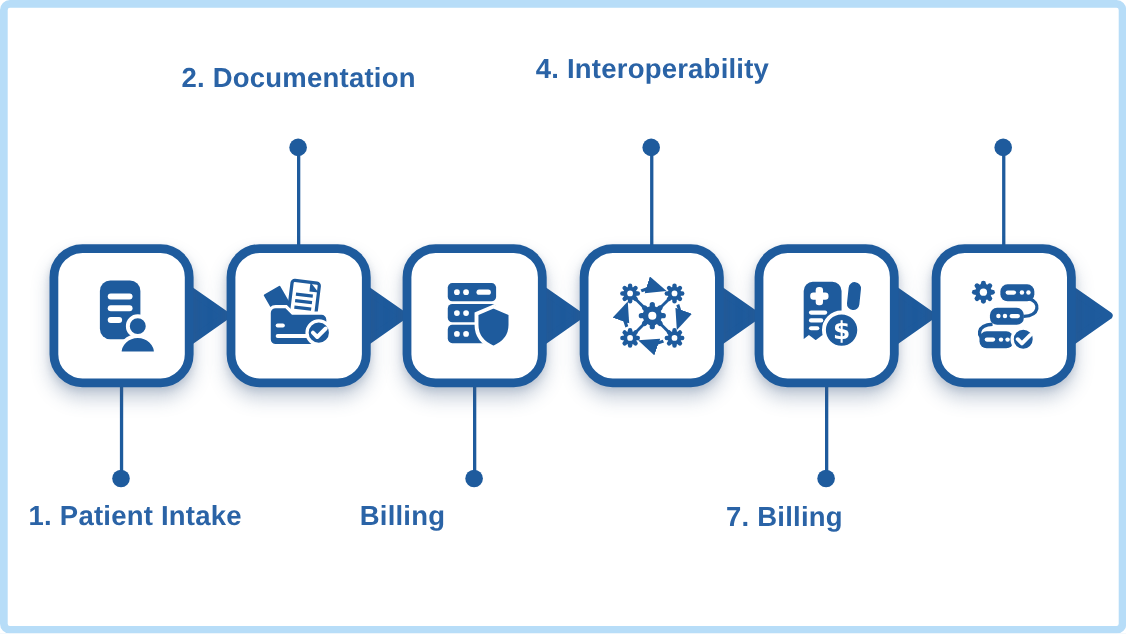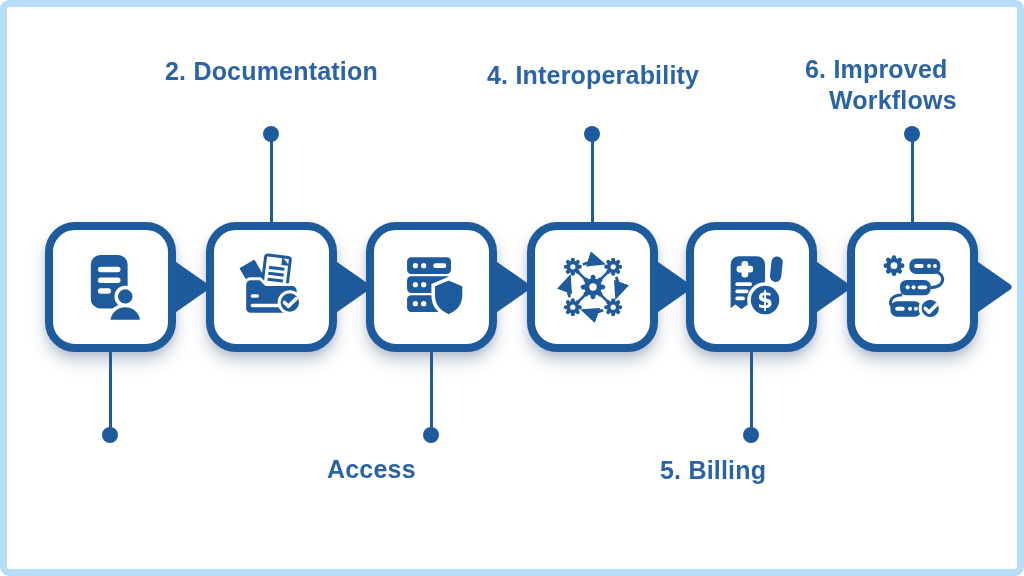--- a/index.html
+++ b/index.html
@@ -45,7 +45,7 @@
   .lbl1{left:26px;top:454px}
   .lbl2{left:165px;top:56px}
   .lbl3{left:302px;top:454px}
-  .lbl4{left:487px;top:60px}
+  .lbl4{left:487px;top:48px}
   .lbl5{left:660px;top:455px}
   .lbl6{left:805px;top:54px}
   .label .line2{padding-left:25px}

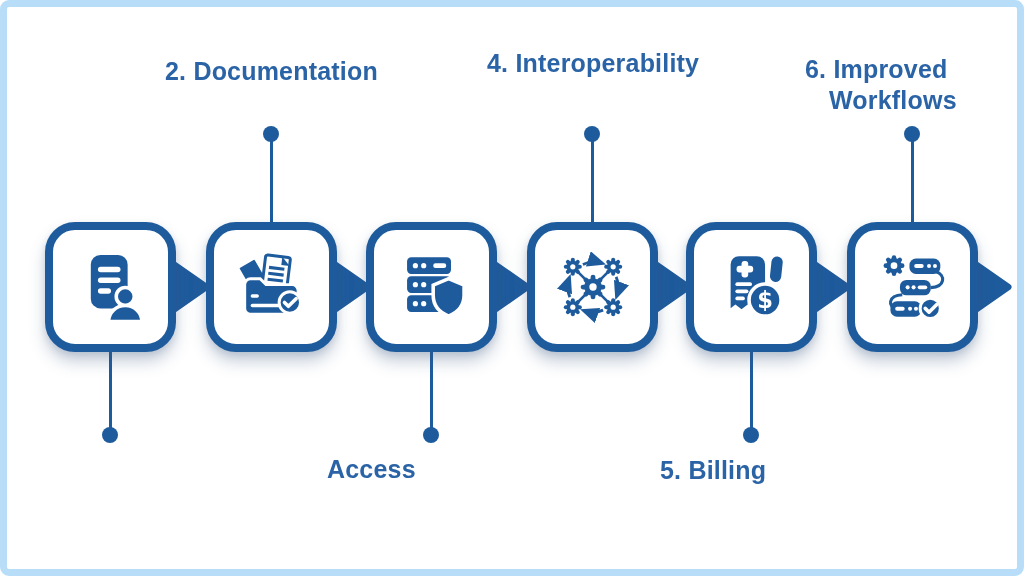--- a/index.html
+++ b/index.html
@@ -73,10 +73,6 @@
   </div>
   <div class="label lbl4">
     <div>4. Interoperability</div>
-  </div>
-  <div class="label lbl6">
-    <div>6. Improved</div>
-    <div class="line2">Workflows</div>
   </div>
 
   <div class="label lbl3">

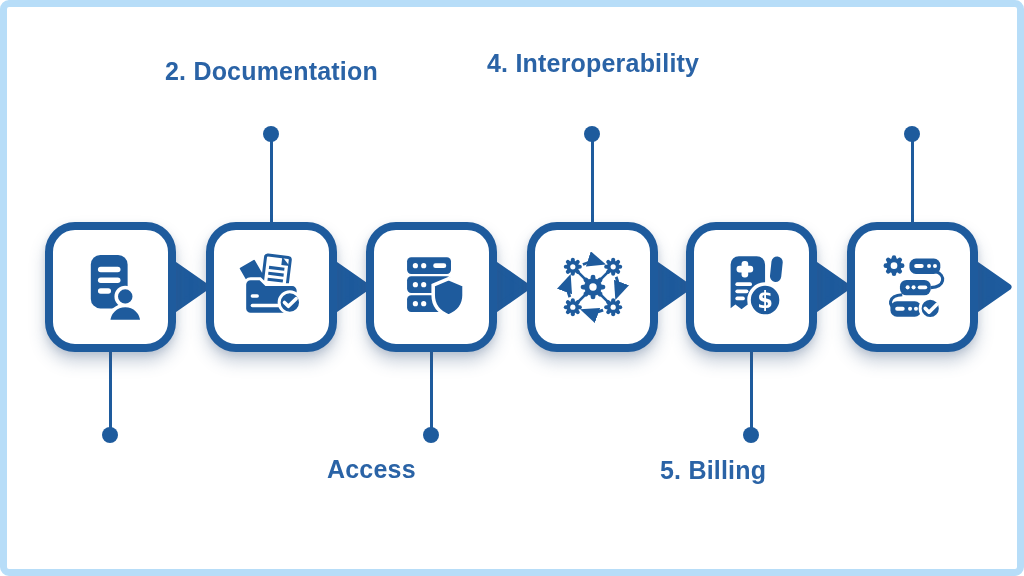--- a/index.html
+++ b/index.html
@@ -75,6 +75,9 @@
     <div>4. Interoperability</div>
   </div>
 
+  <div class="label lbl1">
+    <div>1. Patient Intake</div>
+  </div>
   <div class="label lbl3">
     <div class="line2">Access</div>
   </div>

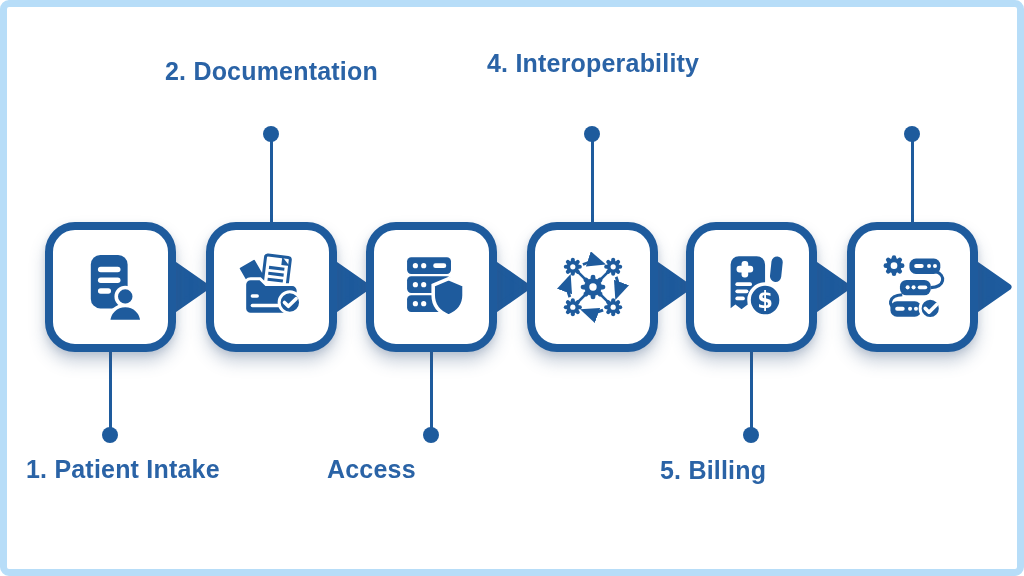--- a/index.html
+++ b/index.html
@@ -79,7 +79,7 @@
     <div>1. Patient Intake</div>
   </div>
   <div class="label lbl3">
-    <div class="line2">Access</div>
+    <div class="line2">Billing</div>
   </div>
   <div class="label lbl5">
     <div>5. Billing</div>

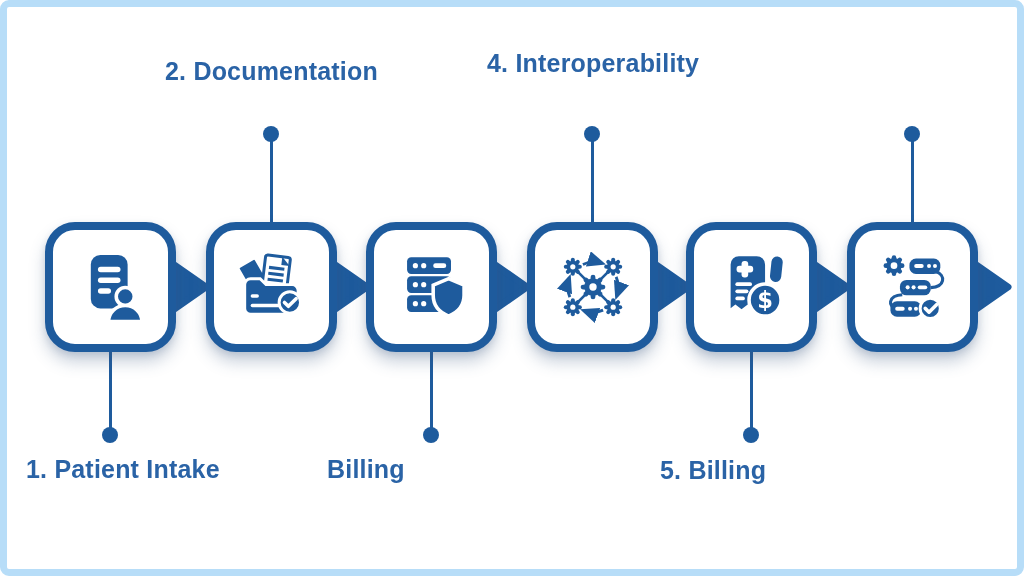--- a/index.html
+++ b/index.html
@@ -82,7 +82,7 @@
     <div class="line2">Billing</div>
   </div>
   <div class="label lbl5">
-    <div>5. Billing</div>
+    <div>7. Billing</div>
   </div>
 
   <div class="cline down l1"></div>

